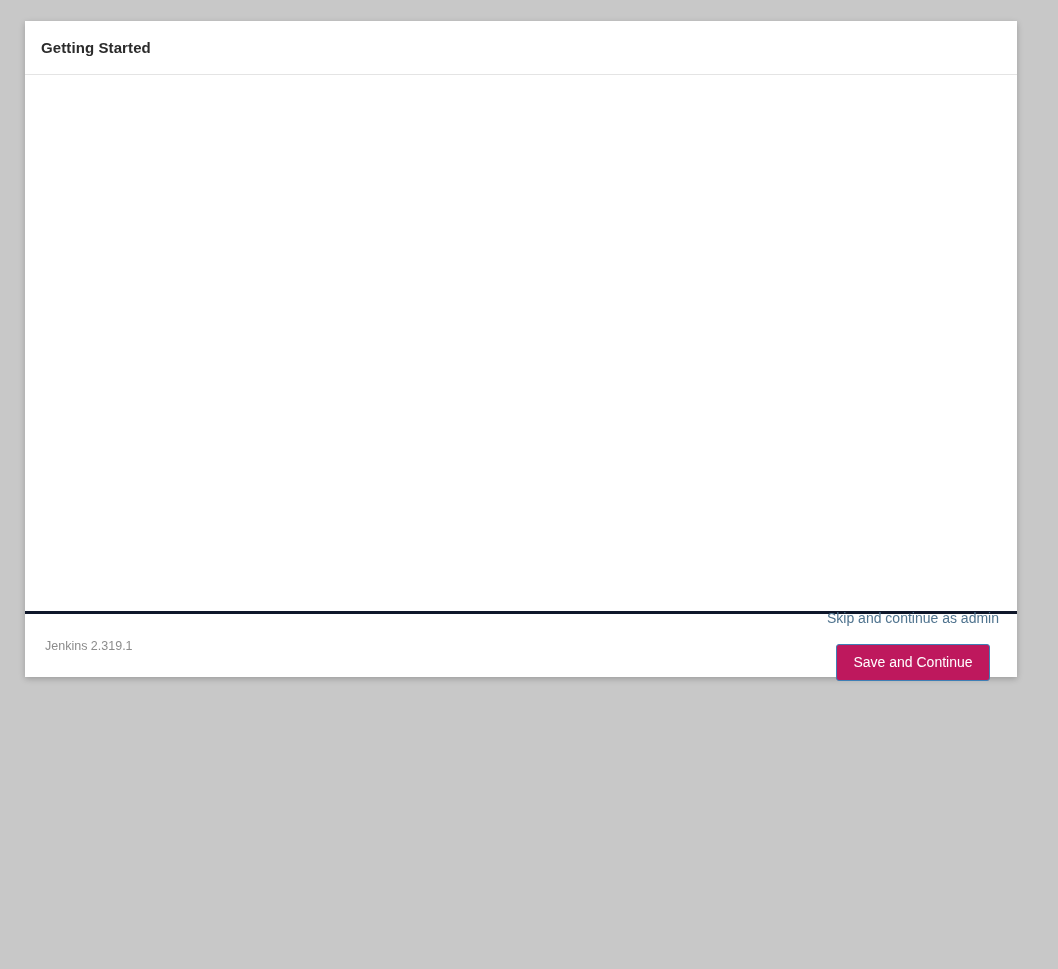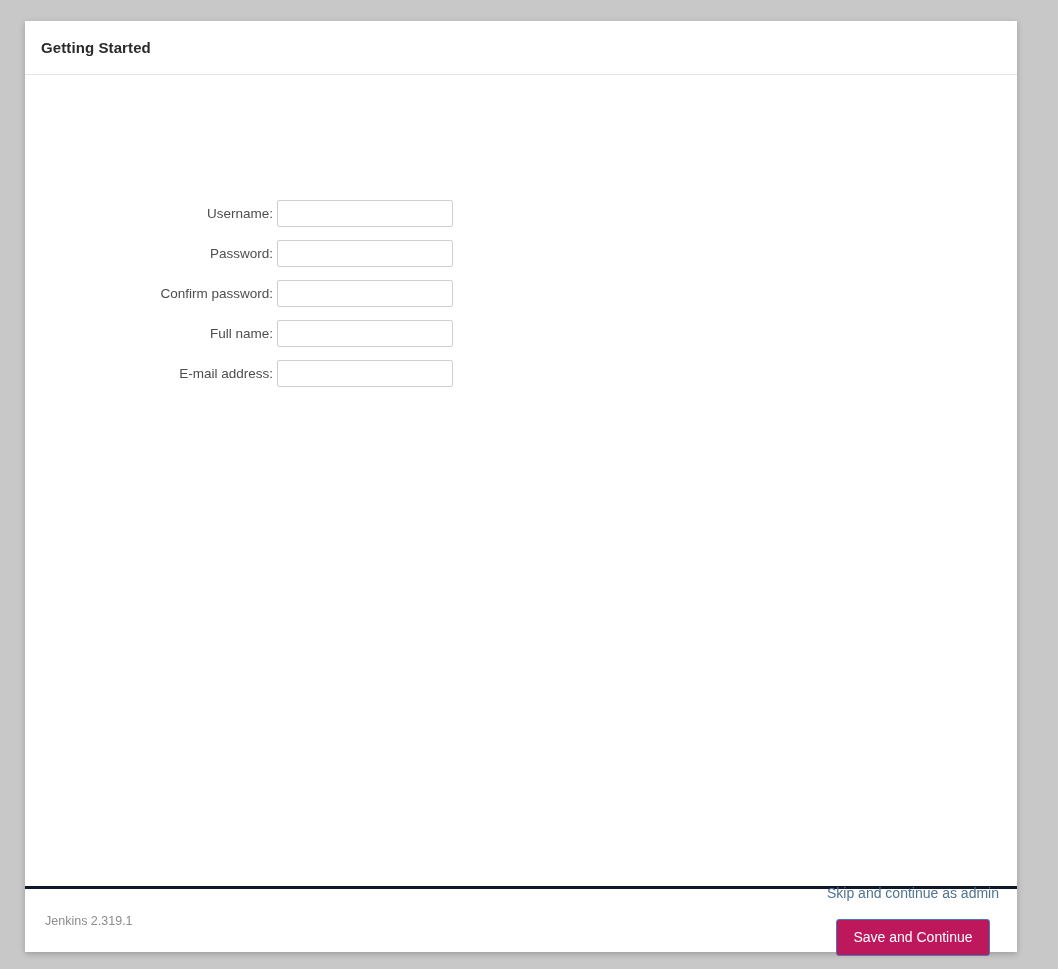--- a/index.html
+++ b/index.html
@@ -26,7 +26,7 @@
     left: 25px;
     top: 21px;
     width: 992px;
-    height: 931px;
+    height: 656px;
     background: #ffffff;
     box-shadow: 0 2px 6px rgba(0,0,0,0.22);
     display: flex;

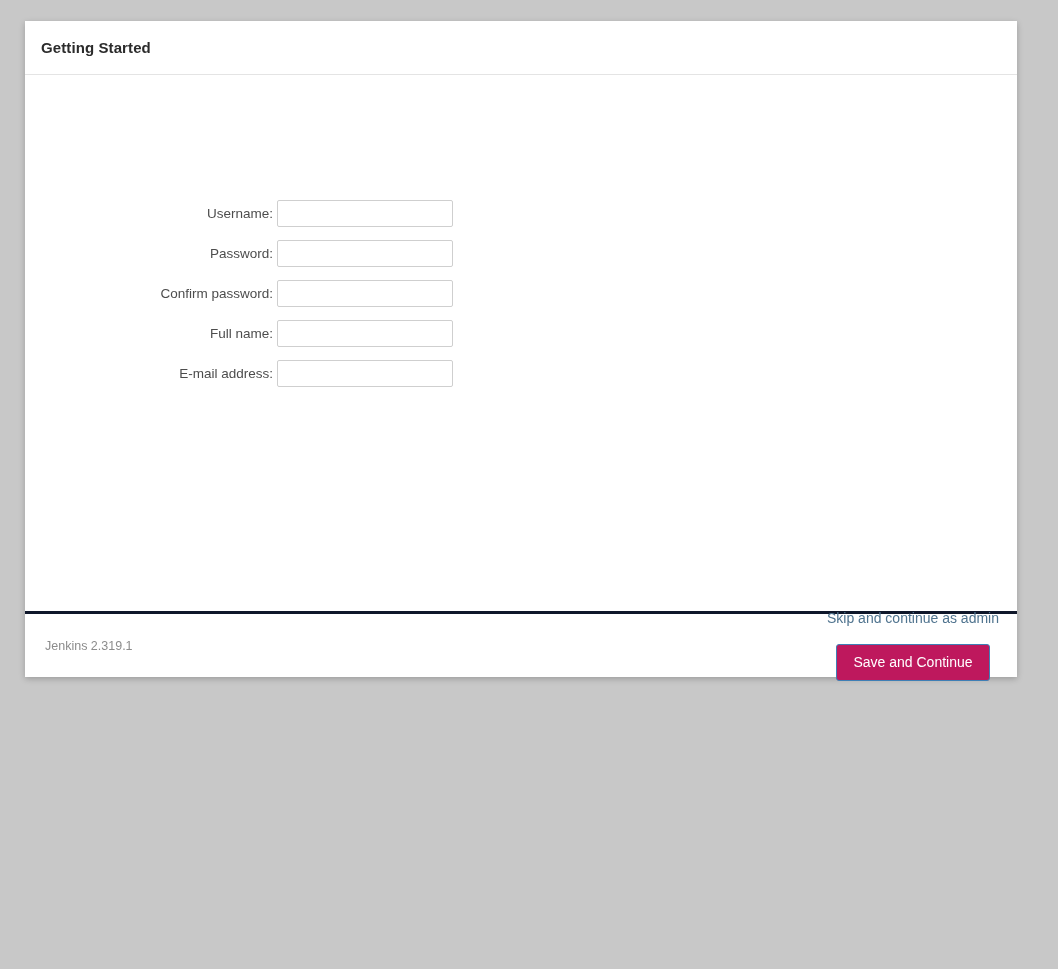--- a/index.html
+++ b/index.html
@@ -157,34 +157,6 @@
     <div class="card-body">
 
 
-      <div class="form">
-
-        <div class="form-row">
-          <label class="form-label">Username:</label>
-          <input class="form-field" type="text" placeholder="" style="">
-        </div>
-
-        <div class="form-row">
-          <label class="form-label">Password:</label>
-          <input class="form-field" type="password" placeholder="" style="">
-        </div>
-
-        <div class="form-row">
-          <label class="form-label">Confirm password:</label>
-          <input class="form-field" type="password" placeholder="" style="">
-        </div>
-
-        <div class="form-row">
-          <label class="form-label">Full name:</label>
-          <input class="form-field" type="text" placeholder="" style="">
-        </div>
-
-        <div class="form-row">
-          <label class="form-label">E-mail address:</label>
-          <input class="form-field" type="text" placeholder="" style="">
-        </div>
-
-      </div>
     </div>
 
     <div class="card-footer">

